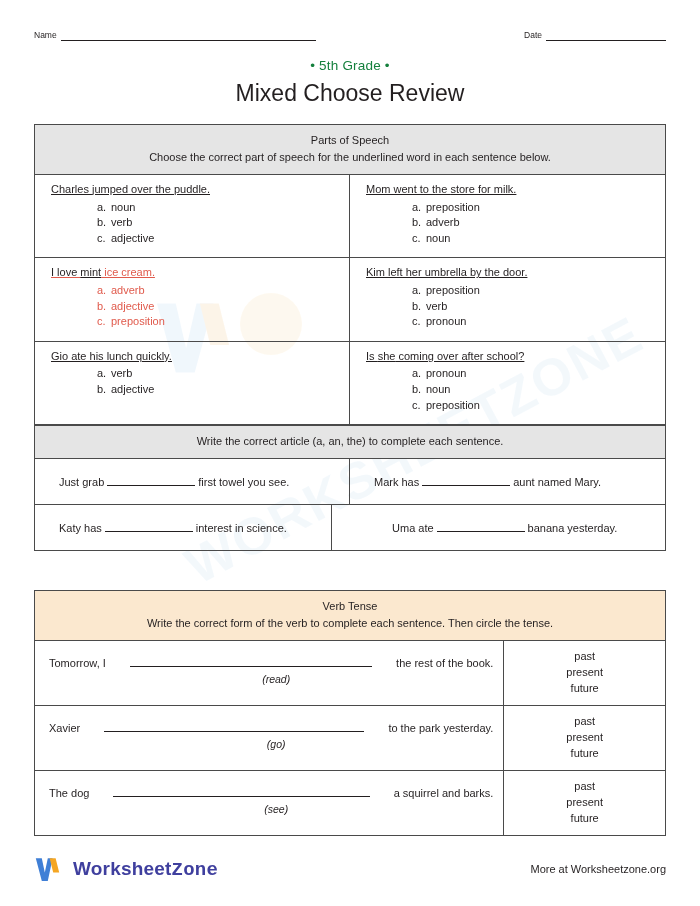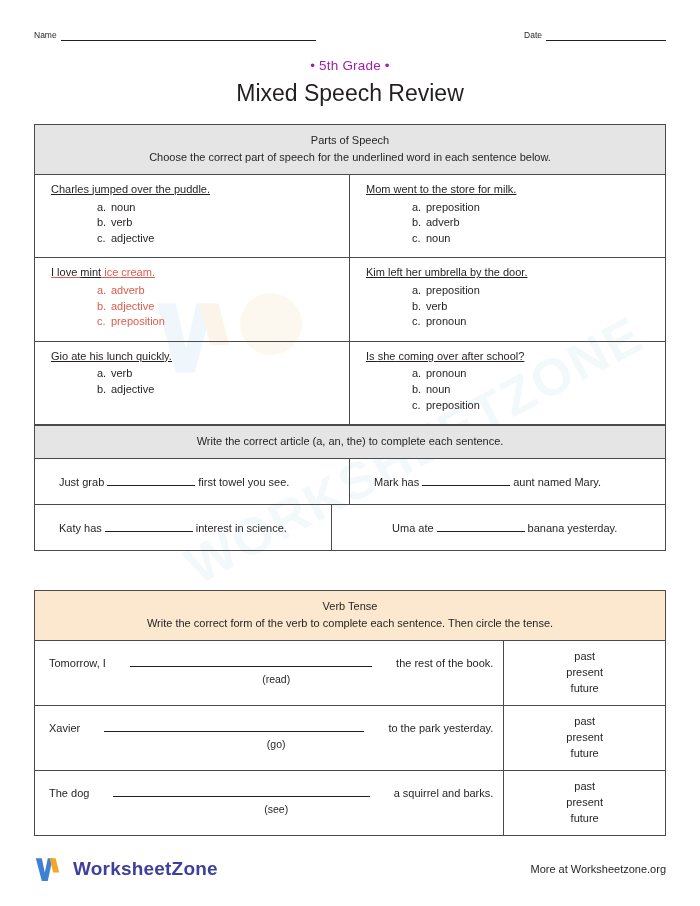--- a/index.html
+++ b/index.html
@@ -36,7 +36,7 @@
     text-align: center;
     font-size: 13.5px;
     letter-spacing: .2px;
-    color: #a21caf;
+    color: #15803d;
   }
   .title {
     position: absolute;

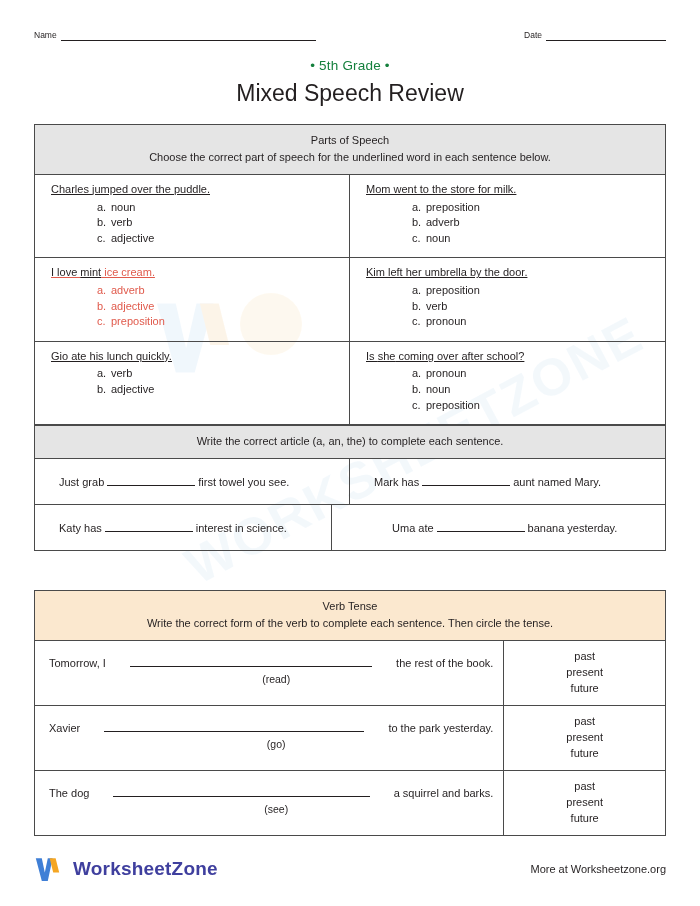--- a/index.html
+++ b/index.html
@@ -208,7 +208,7 @@
   </div>
 
   <div class="grade">• 5th Grade •</div>
-  <div class="title">Mixed Speech Review</div>
+  <div class="title">Mixed Choose Review</div>
 
   <div class="tbl" style="top:124px;">
 

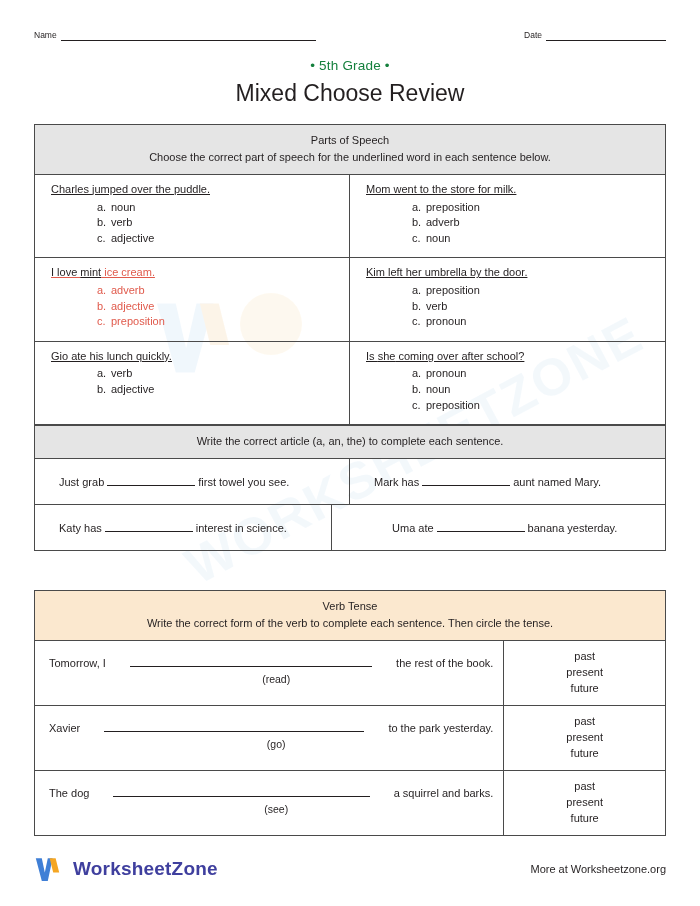--- a/index.html
+++ b/index.html
@@ -155,6 +155,7 @@
     font-size: 10.5px;
     margin-top: 4px;
     padding-left: 10px;
+    font-style: italic;
   }
   .vright {
     width: 25.5%;

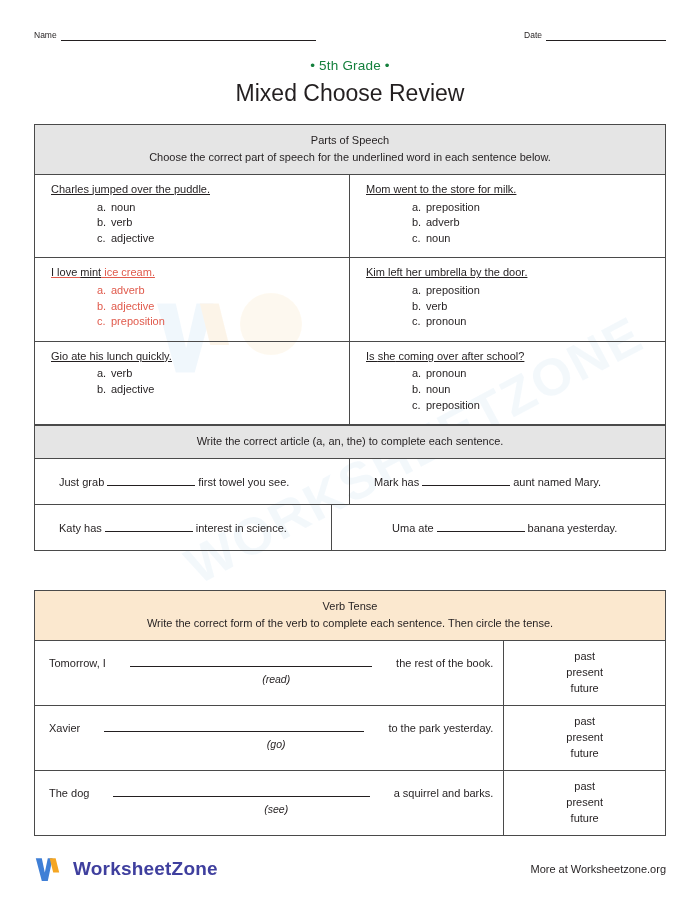--- a/index.html
+++ b/index.html
@@ -180,7 +180,7 @@
   .brand { display: flex; align-items: center; gap: 9px; }
   .brand-text { font-size: 19px; font-weight: bold; letter-spacing: .2px; }
   .brand-text .w1 { color: #3f3f9e; }
-  .brand-text .w2 { color: #3f3f9e; }
+  .brand-text .w2 { color: #3f3f9e; font-family: Liberation Mono, monospace; }
   .more { font-size: 11px; color: #231f20; }
 </style>
 </head>

